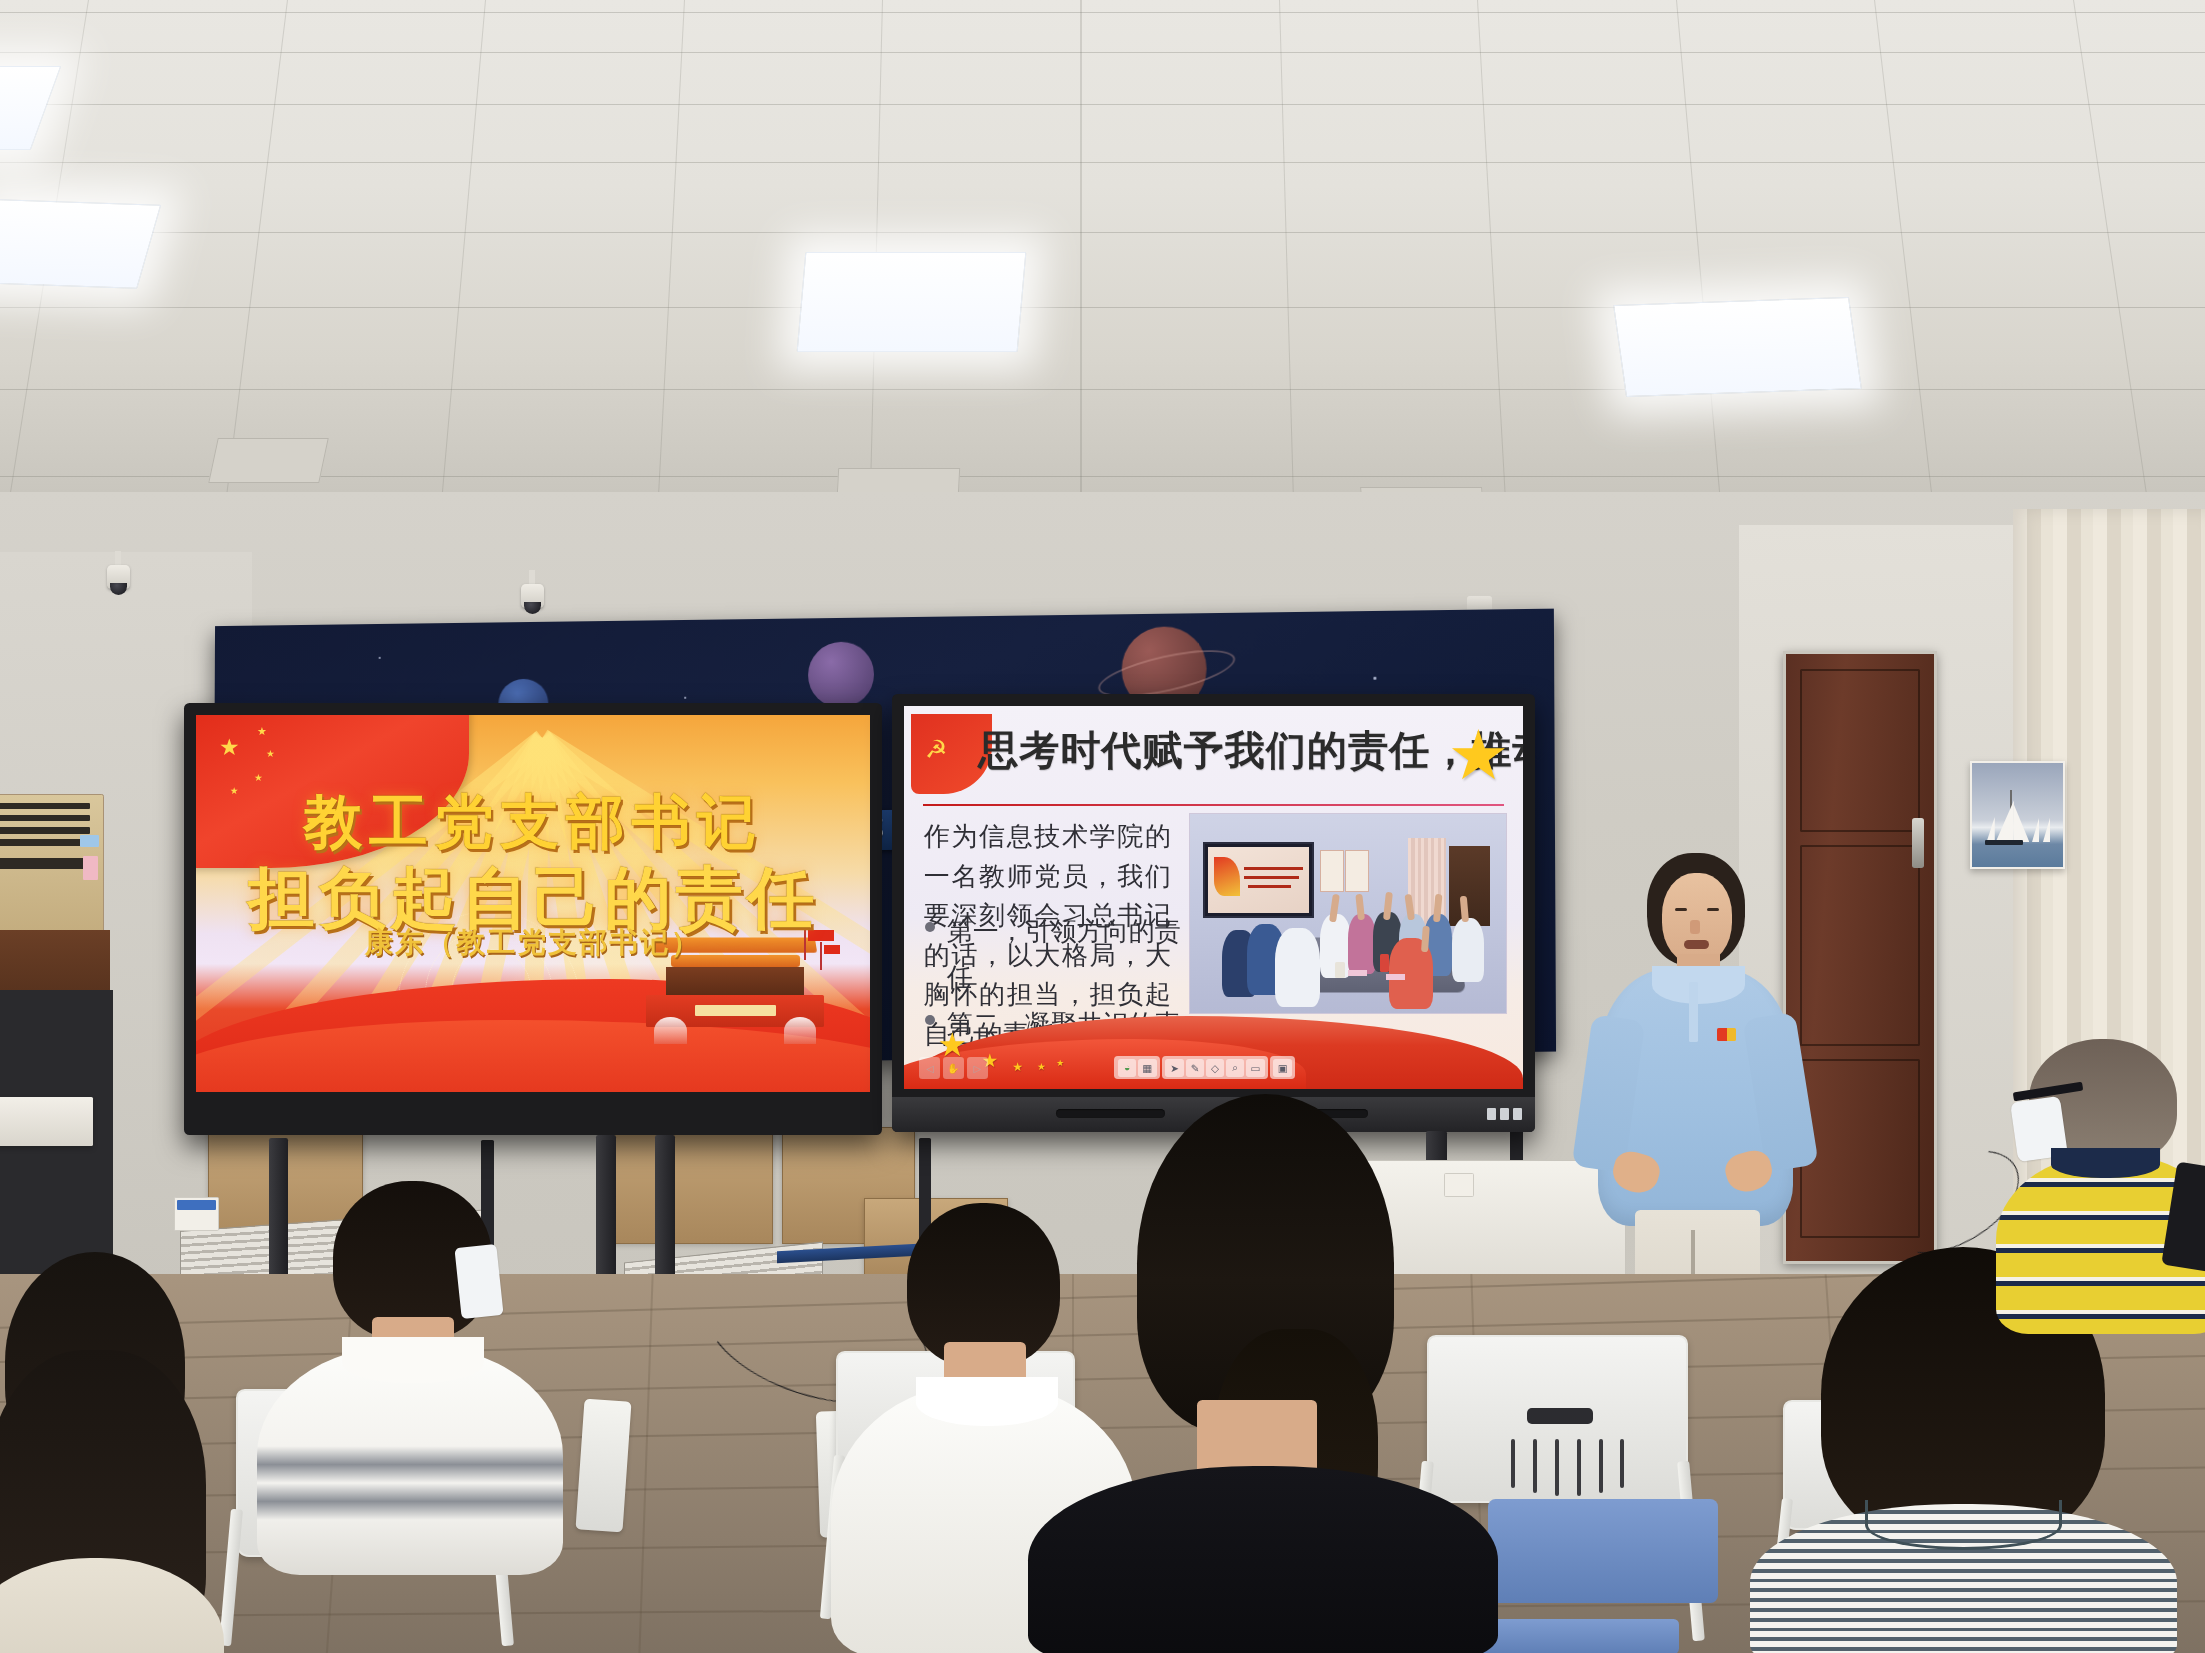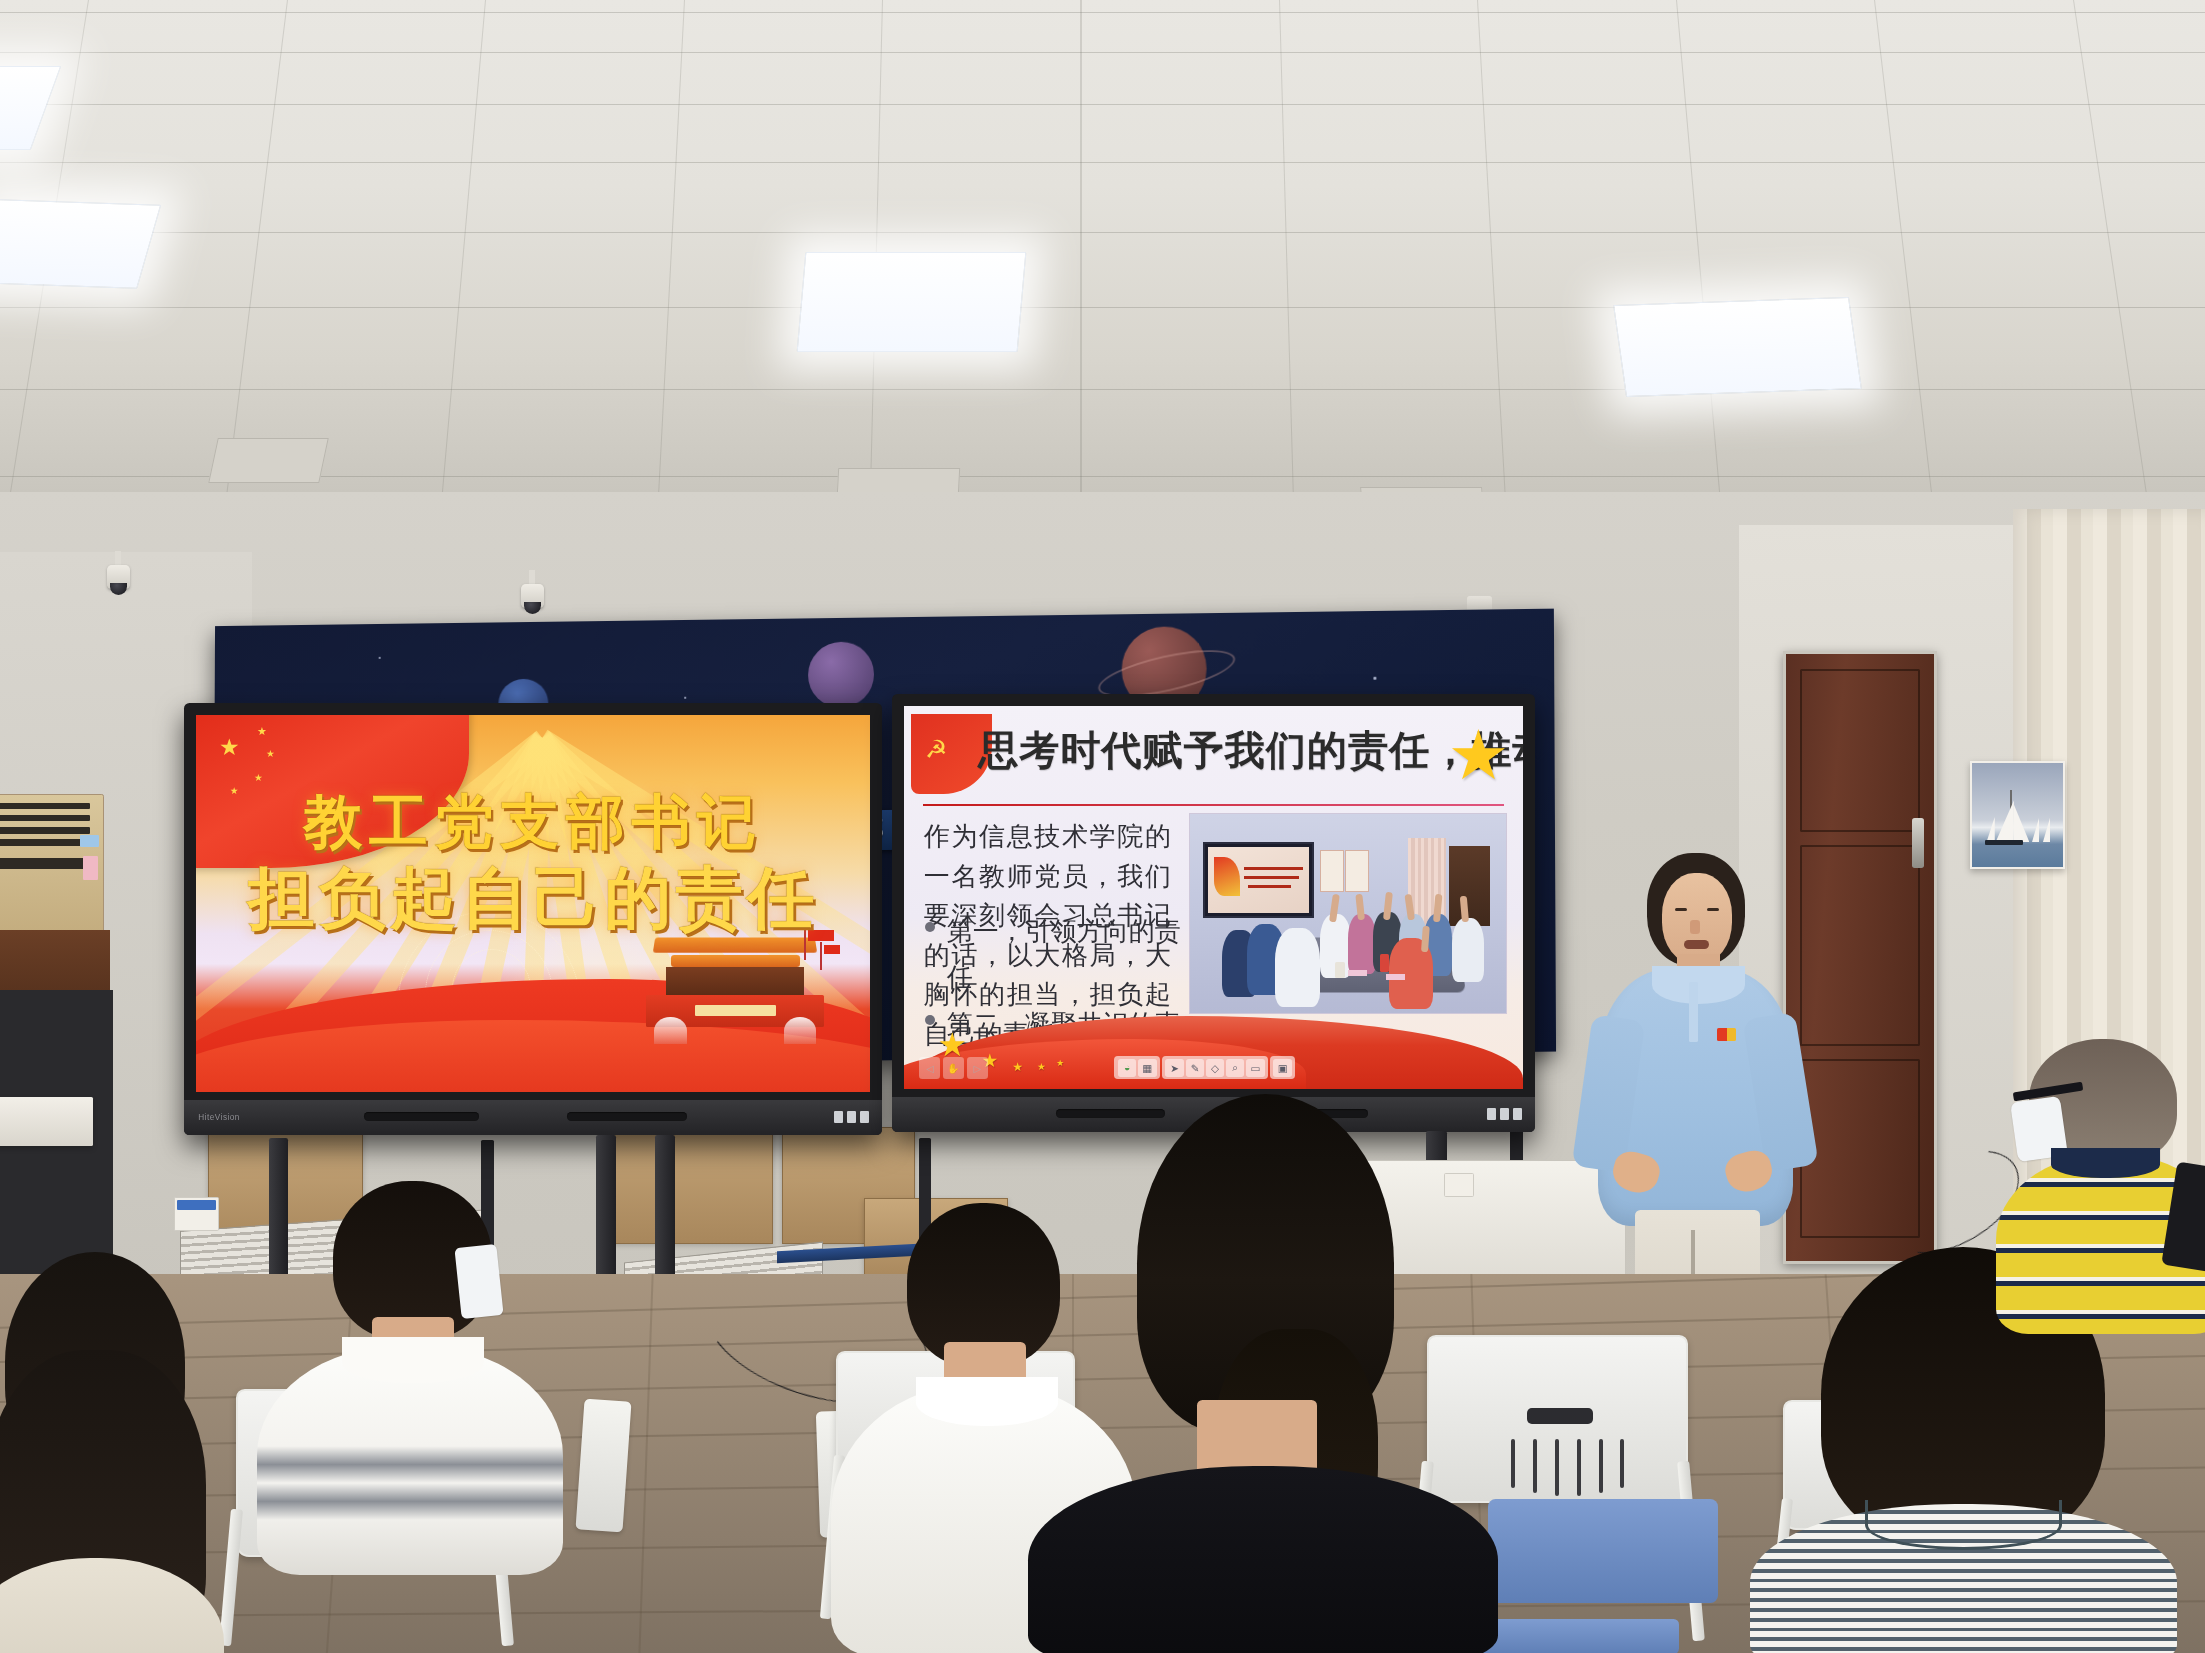--- a/index.html
+++ b/index.html
@@ -427,6 +427,7 @@
 
         <div id="slide-title1">教工党支部书记</div>
         <div id="slide-title2">担负起自己的责任</div>
+        <div id="slide-byline">康东（教工党支部书记）</div>
       </div>
     </div>
     <div class="tv-chin">

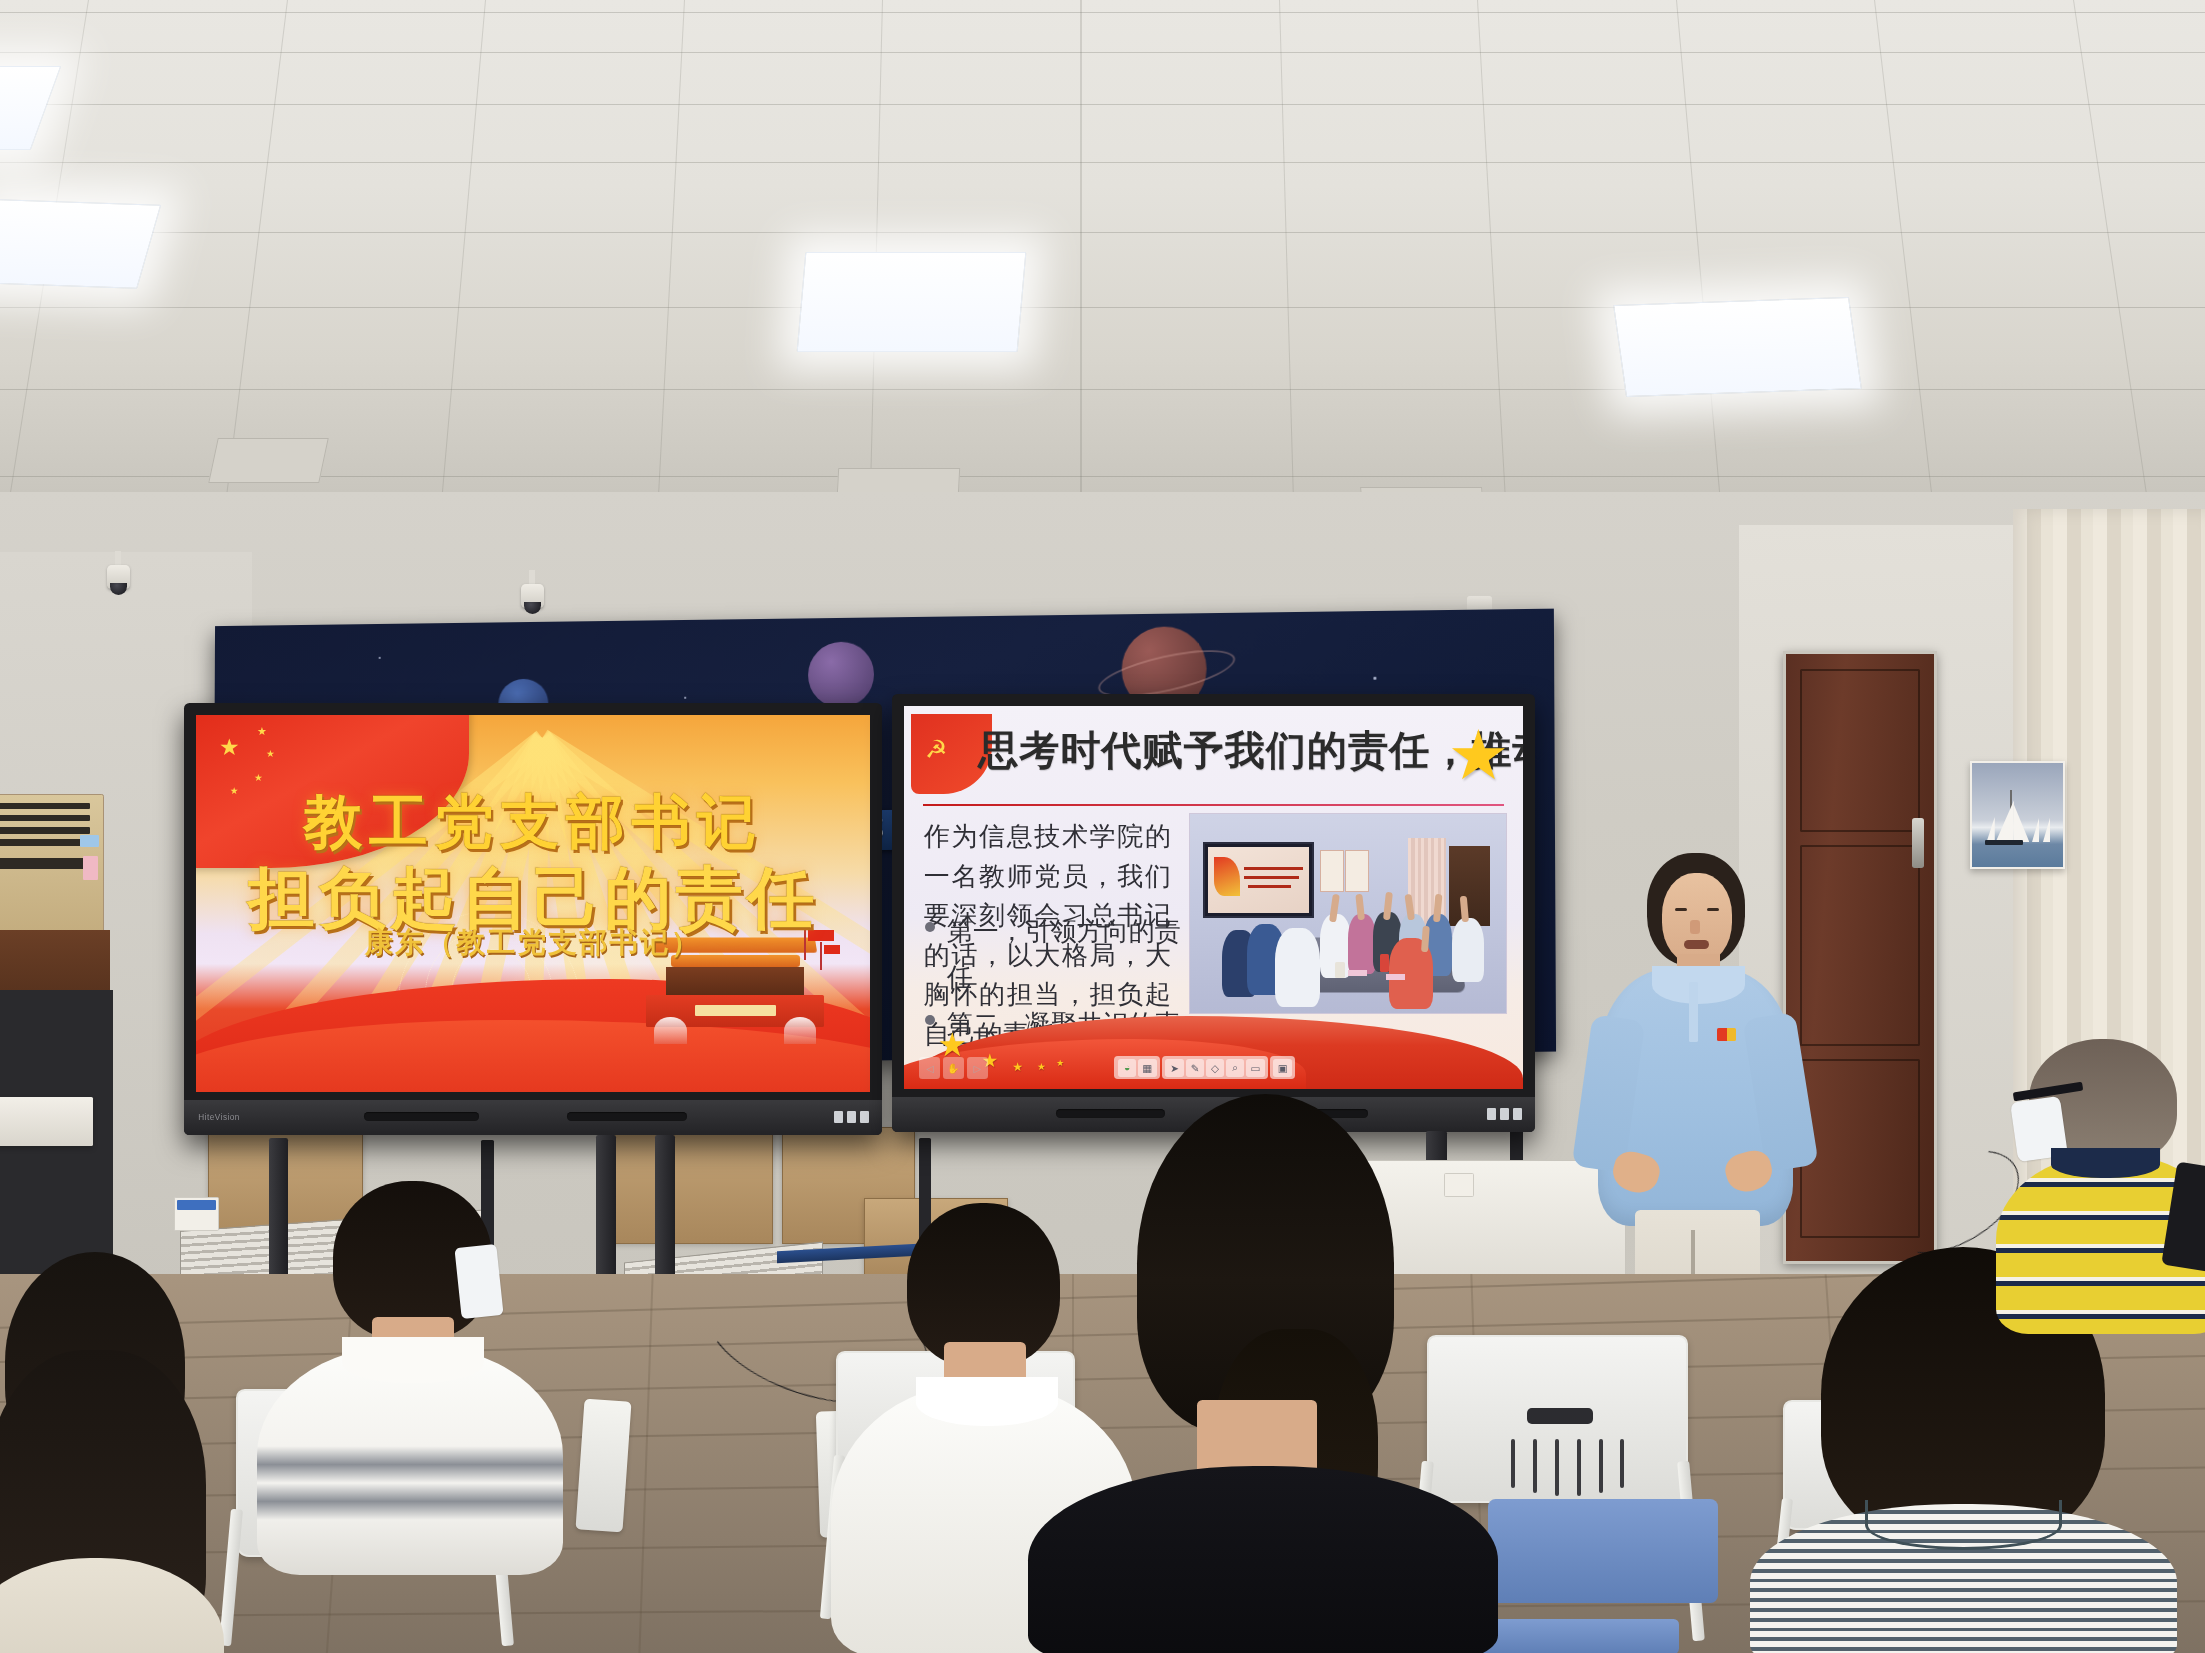--- a/index.html
+++ b/index.html
@@ -430,16 +430,6 @@
         <div id="slide-byline">康东（教工党支部书记）</div>
       </div>
     </div>
-    <div class="tv-chin">
-      <div class="chin-logo">HiteVision</div>
-      <div class="chin-speaker" style="left:180px;width:115px;"></div>
-      <div class="chin-speaker" style="left:383px;width:120px;"></div>
-      <div class="chin-ports">
-          <i></i>
-          <i></i>
-          <i></i>
-        </div>
-    </div>
   </div>
 
   <div class="cart abs" style="left:514px;top:1135px;width:241px;height:235px;">

